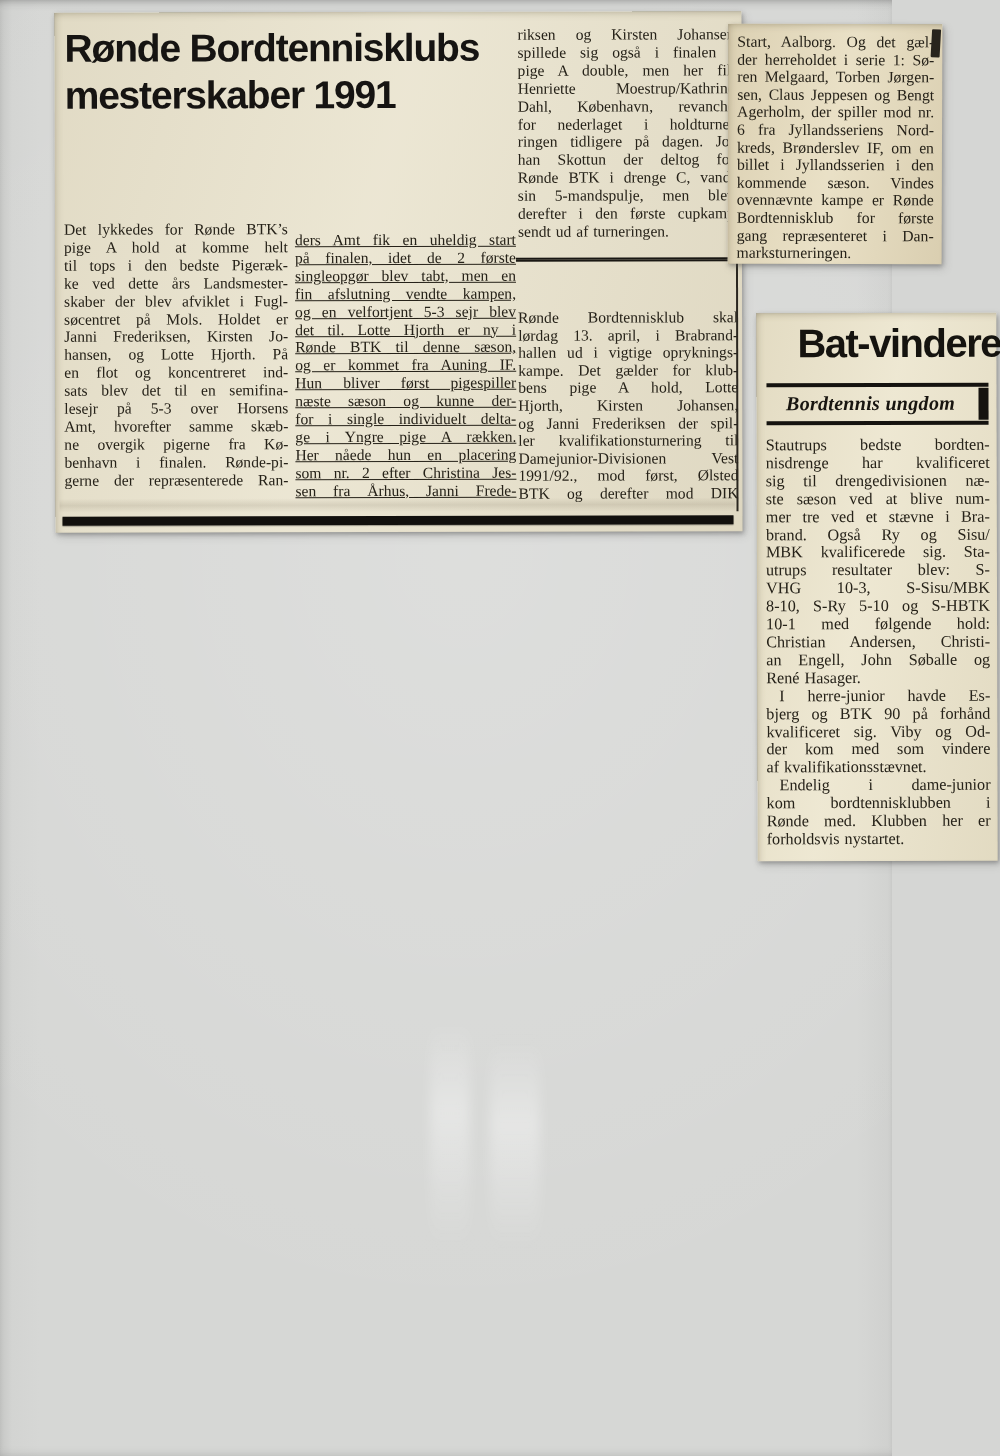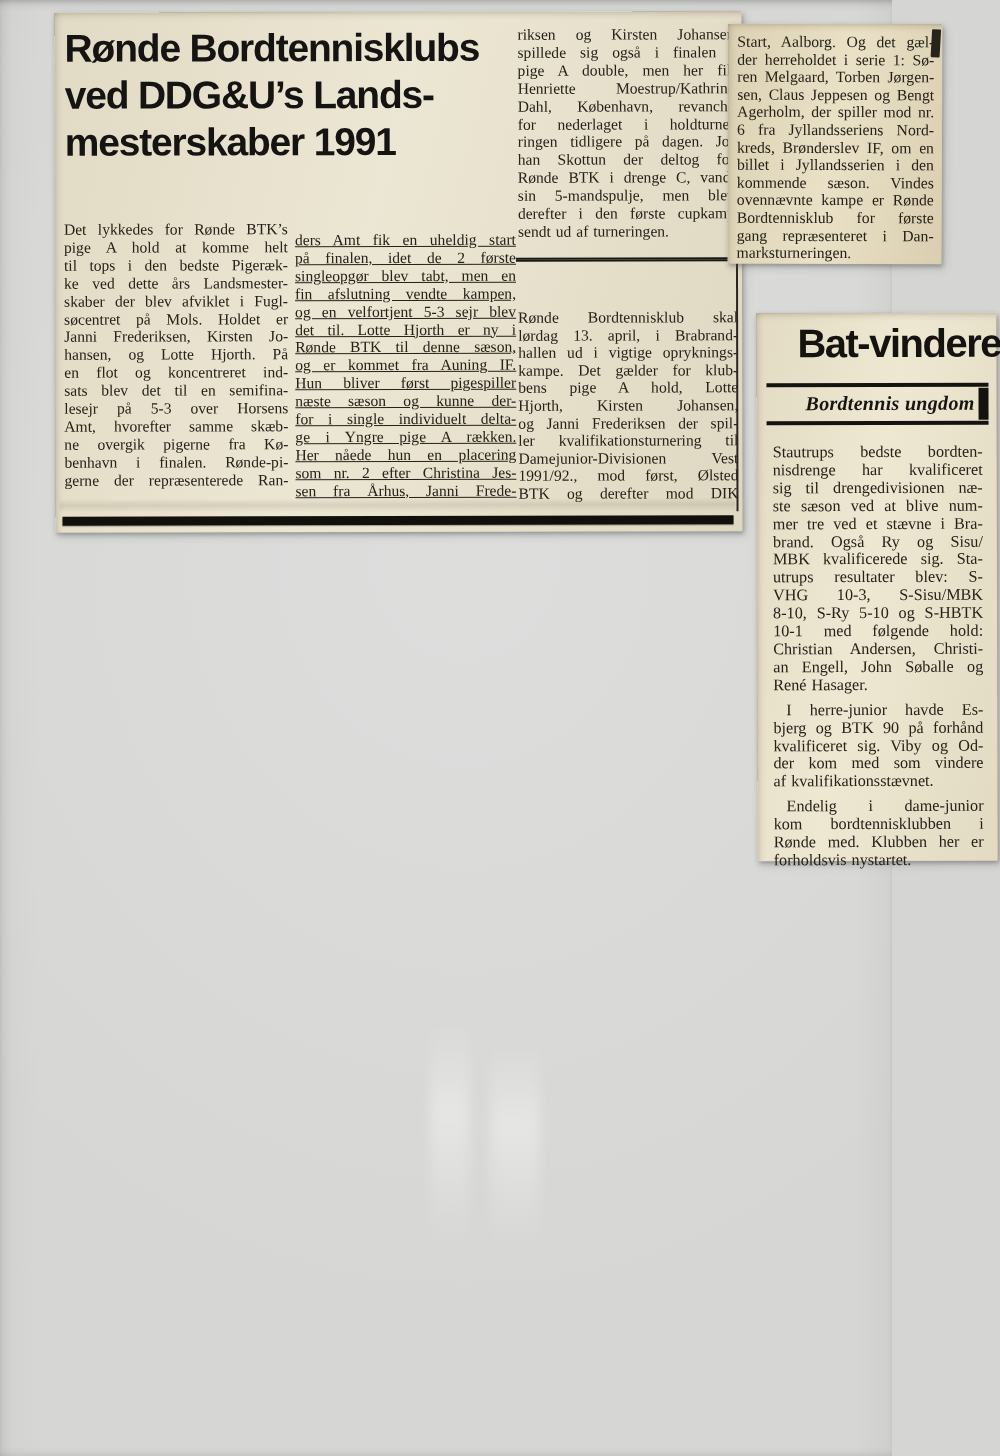--- a/index.html
+++ b/index.html
@@ -116,7 +116,6 @@
 
     <div class="headline">
         <div class="tline">Rønde Bordtennisklubs</div>
-        <div class="tline">ved DDG&amp;U’s Lands-</div>
         <div class="tline tline-end">mesterskaber 1991</div>
       </div>
 

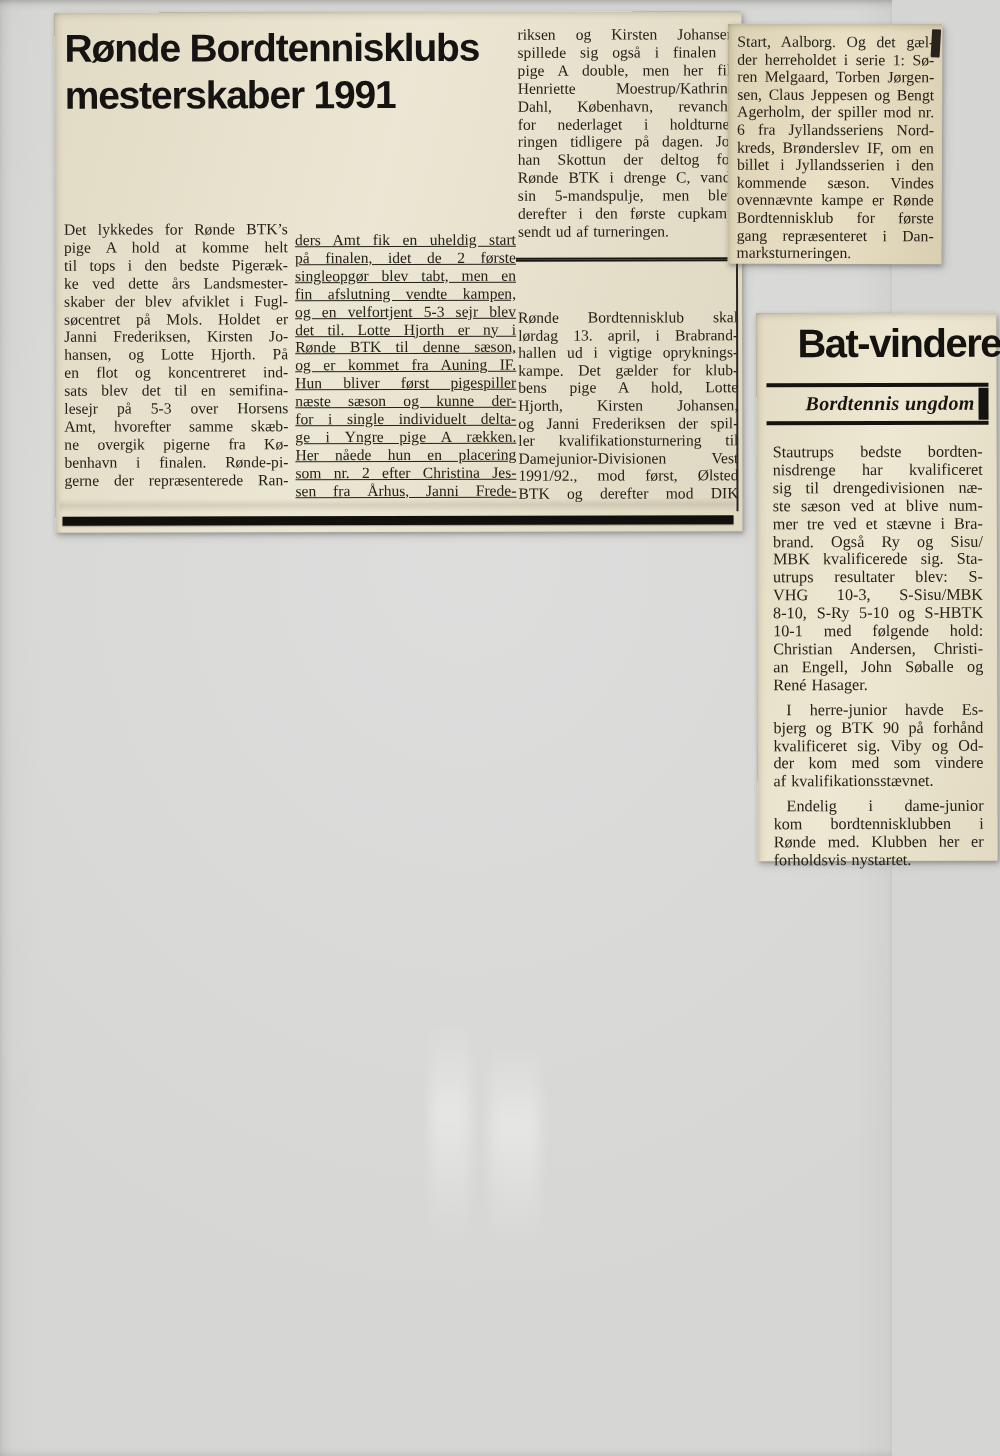--- a/index.html
+++ b/index.html
@@ -96,7 +96,7 @@
     border-top: 4px solid #15130f; border-bottom: 4px solid #15130f; }
   .kicker-label {
     font-family: "Liberation Serif", serif; font-style: italic; font-weight: 700;
-    font-size: 20px; line-height: 33px; text-align: right; letter-spacing: .3px; color: #181510;
+    font-size: 20px; line-height: 33px; text-align: center; letter-spacing: .3px; color: #181510;
     padding-right: 14px;
   }
   .kicker-bar { position: absolute; right: 0; top: 1px; bottom: 1px; width: 10px; background: #15130f; }

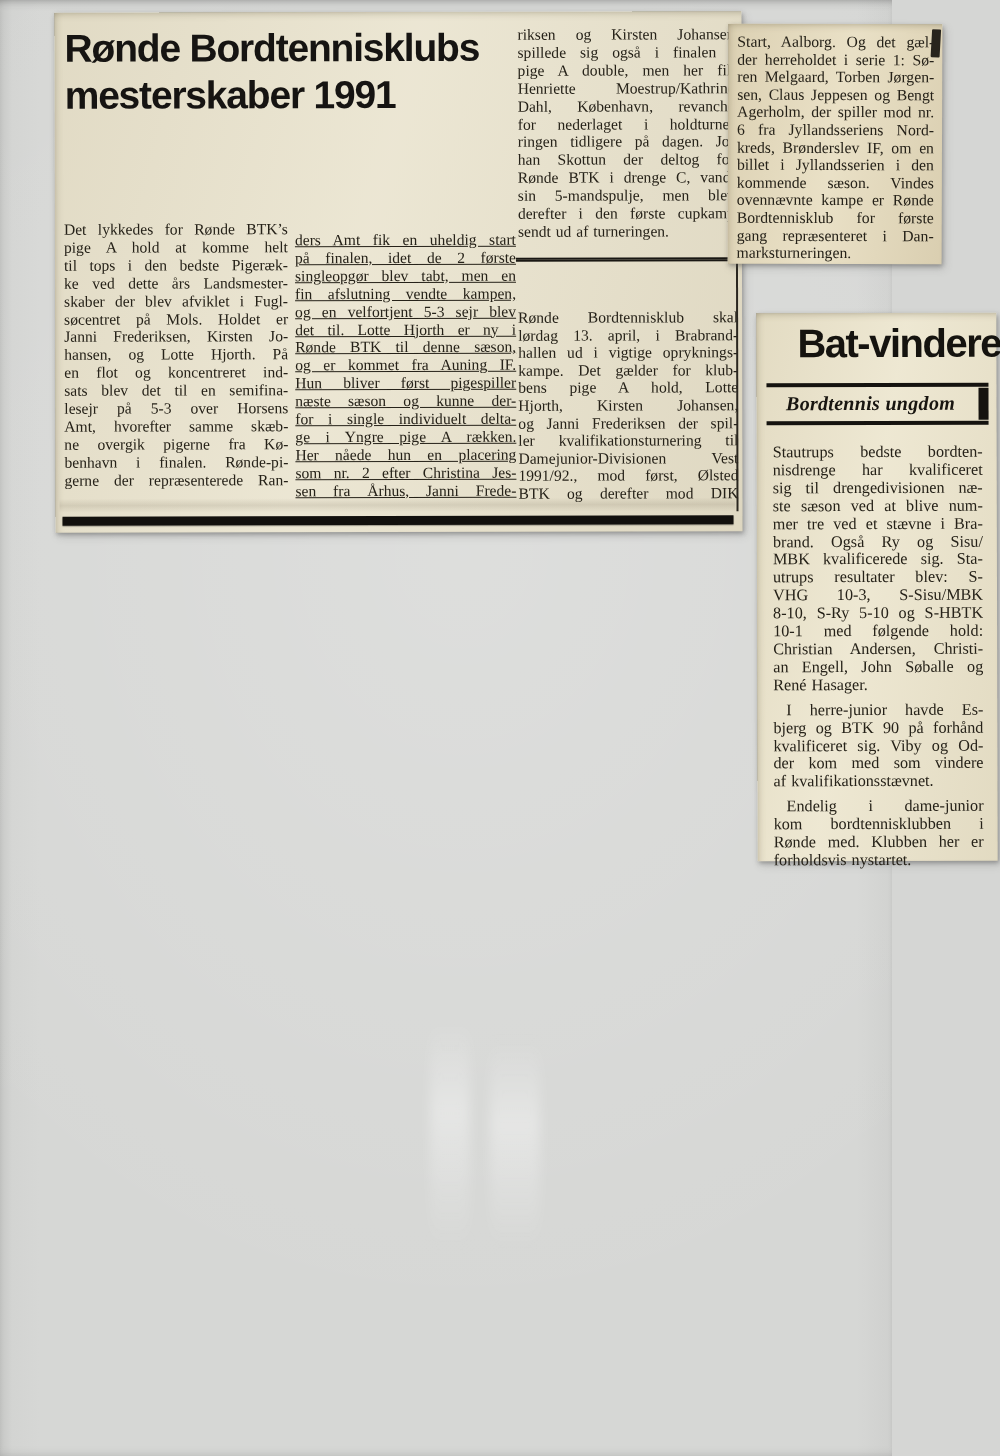--- a/index.html
+++ b/index.html
@@ -102,7 +102,7 @@
   .kicker-bar { position: absolute; right: 0; top: 1px; bottom: 1px; width: 10px; background: #15130f; }
   .bat-body { position: absolute; left: 9px; top: 124px; width: 224px;
     font-size: 16.2px; line-height: 17.9px; color: #262219; word-spacing: 1px; }
-  .bat-body .para { margin: 7px; }
+  .bat-body .para { margin: 0; }
 </style>
 </head>
 <body>

